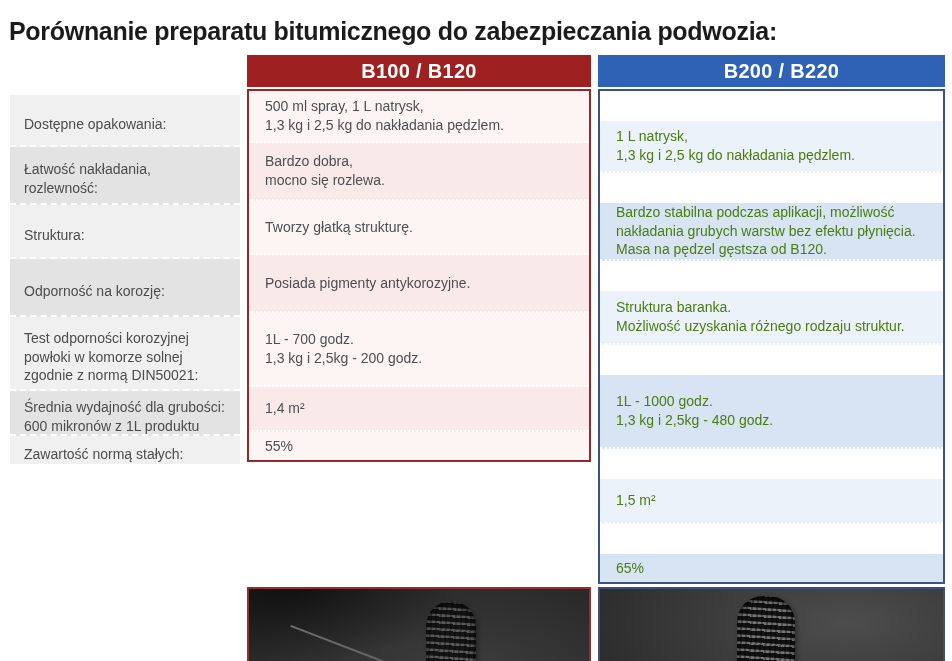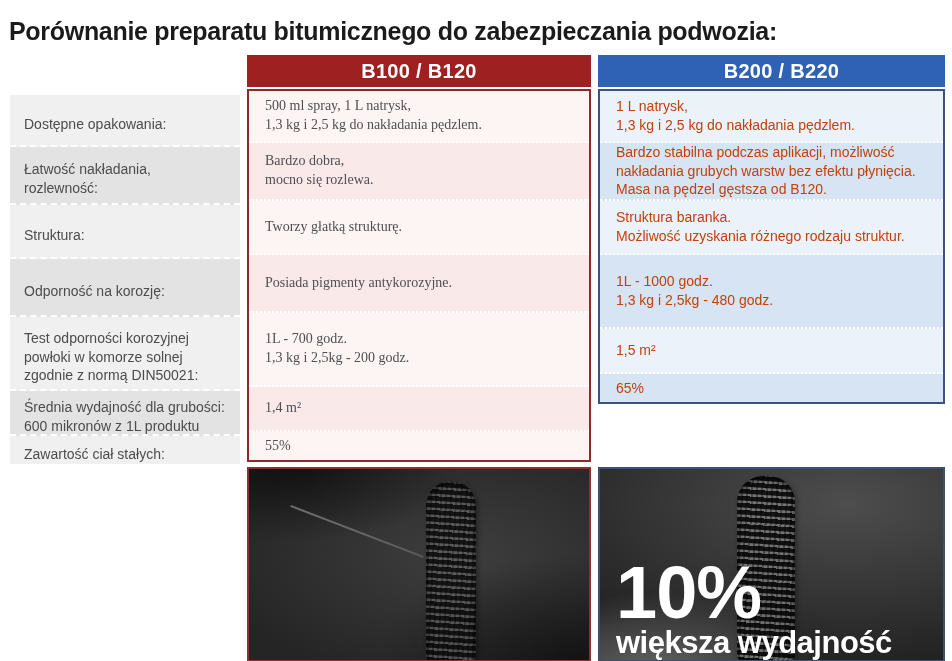--- a/index.html
+++ b/index.html
@@ -48,7 +48,7 @@
   .col-labels .cell:nth-child(odd)  { background: #f0f0f0; }
   .col-labels .cell:nth-child(even) { background: #e3e3e3; }
 
-  .body-red .cell { padding: 0 10px 0 16px; color: #4f4f52; border-bottom: 2px dotted #ffffff; font-family: Liberation Serif, serif; }
+  .body-red .cell { padding: 0 10px 0 16px; color: #4f4f52; border-bottom: 2px dotted #ffffff; }
   .body-red .cell:last-child { border-bottom: none; }
   .body-red .cell:nth-child(odd)  { background: #fdf4f4; }
   .body-red .cell:nth-child(even) { background: #f9e9e9; }

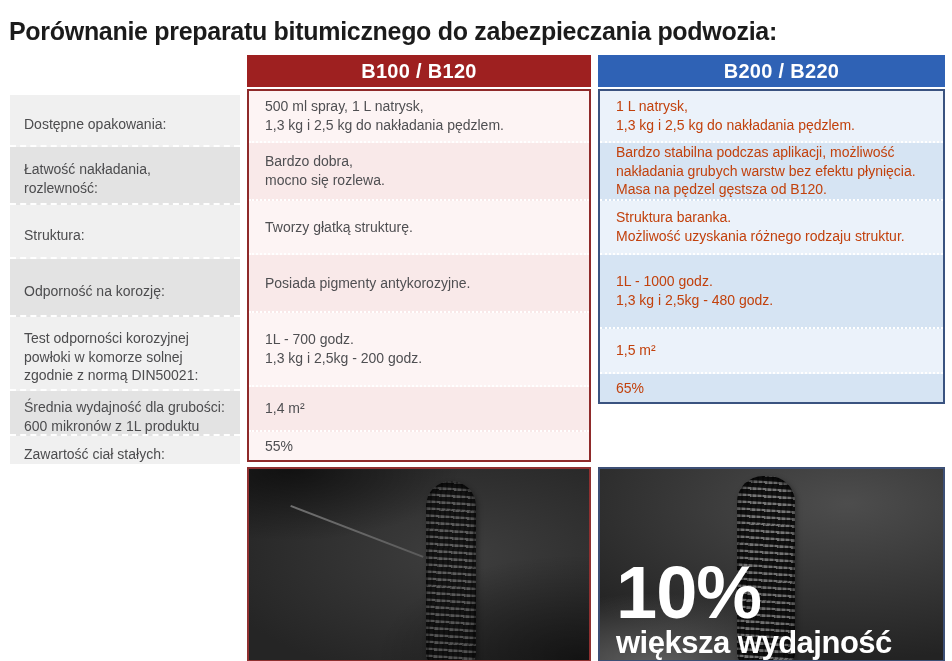--- a/index.html
+++ b/index.html
@@ -53,7 +53,7 @@
   .body-red .cell:nth-child(odd)  { background: #fdf4f4; }
   .body-red .cell:nth-child(even) { background: #f9e9e9; }
 
-  .body-blue .cell { padding: 0 10px 0 16px; color: #c2410c; border-bottom: 2px dotted #ffffff; }
+  .body-blue .cell { padding: 0 10px 0 16px; color: #4d7c0f; border-bottom: 2px dotted #ffffff; margin-top: 30px; }
   .body-blue .cell:last-child { border-bottom: none; }
   .body-blue .cell:nth-child(odd)  { background: #ebf2fa; }
   .body-blue .cell:nth-child(even) { background: #d6e4f3; }

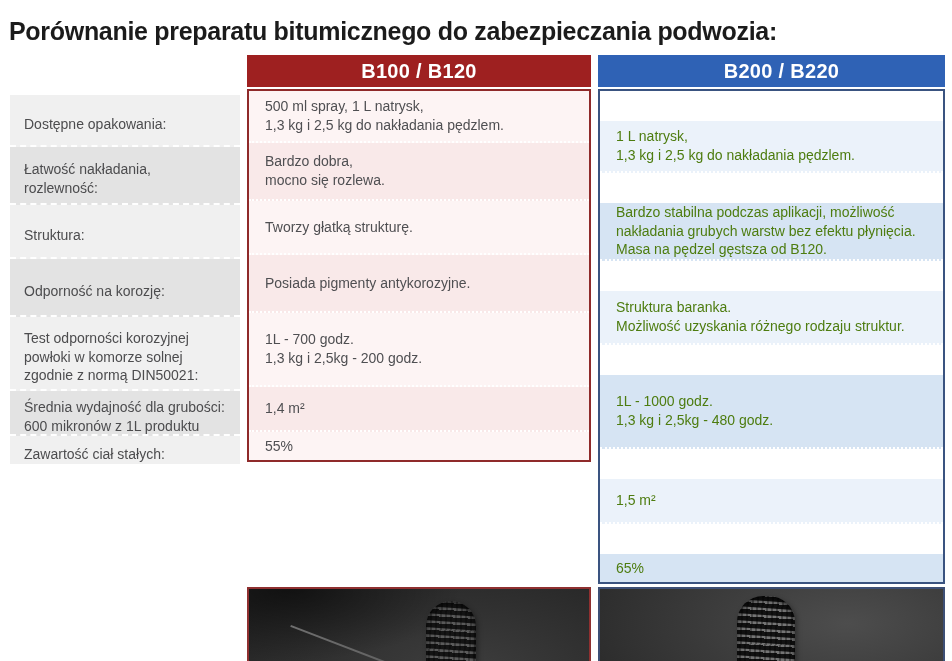--- a/index.html
+++ b/index.html
@@ -124,7 +124,7 @@
 zgodnie z normą DIN50021:</div>
         <div class="cell r6">Średnia wydajność dla grubości:
 600 mikronów z 1L produktu</div>
-        <div class="cell r7">Zawartość ciał stałych:</div>
+        <div class="cell r7">Zawartość normą stałych:</div>
       </div>
     </div>
 

